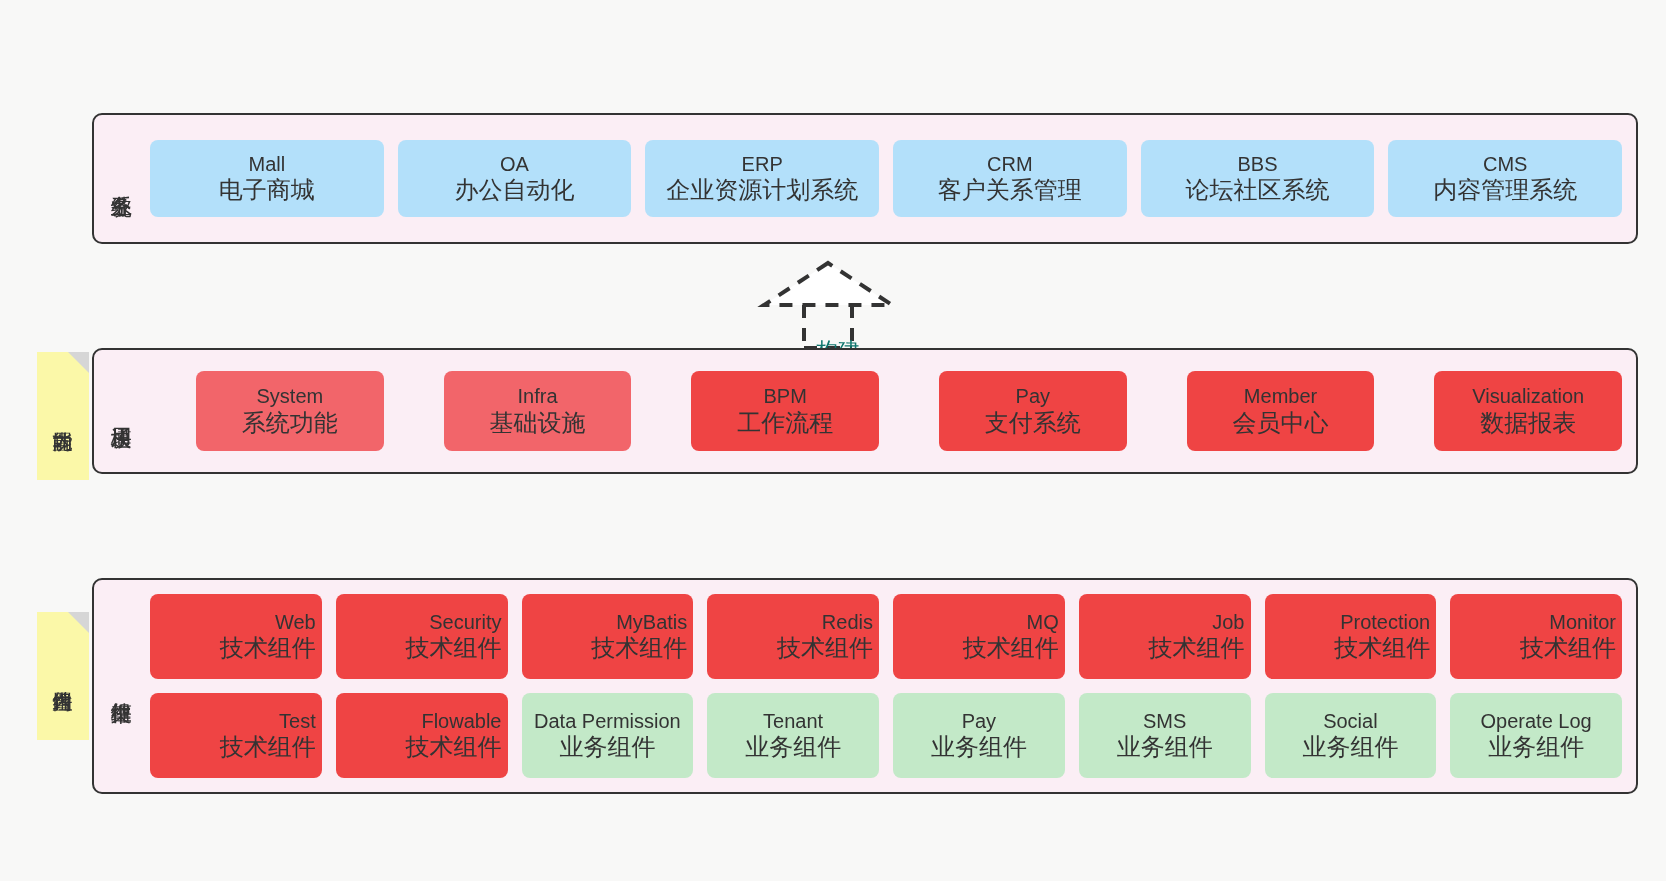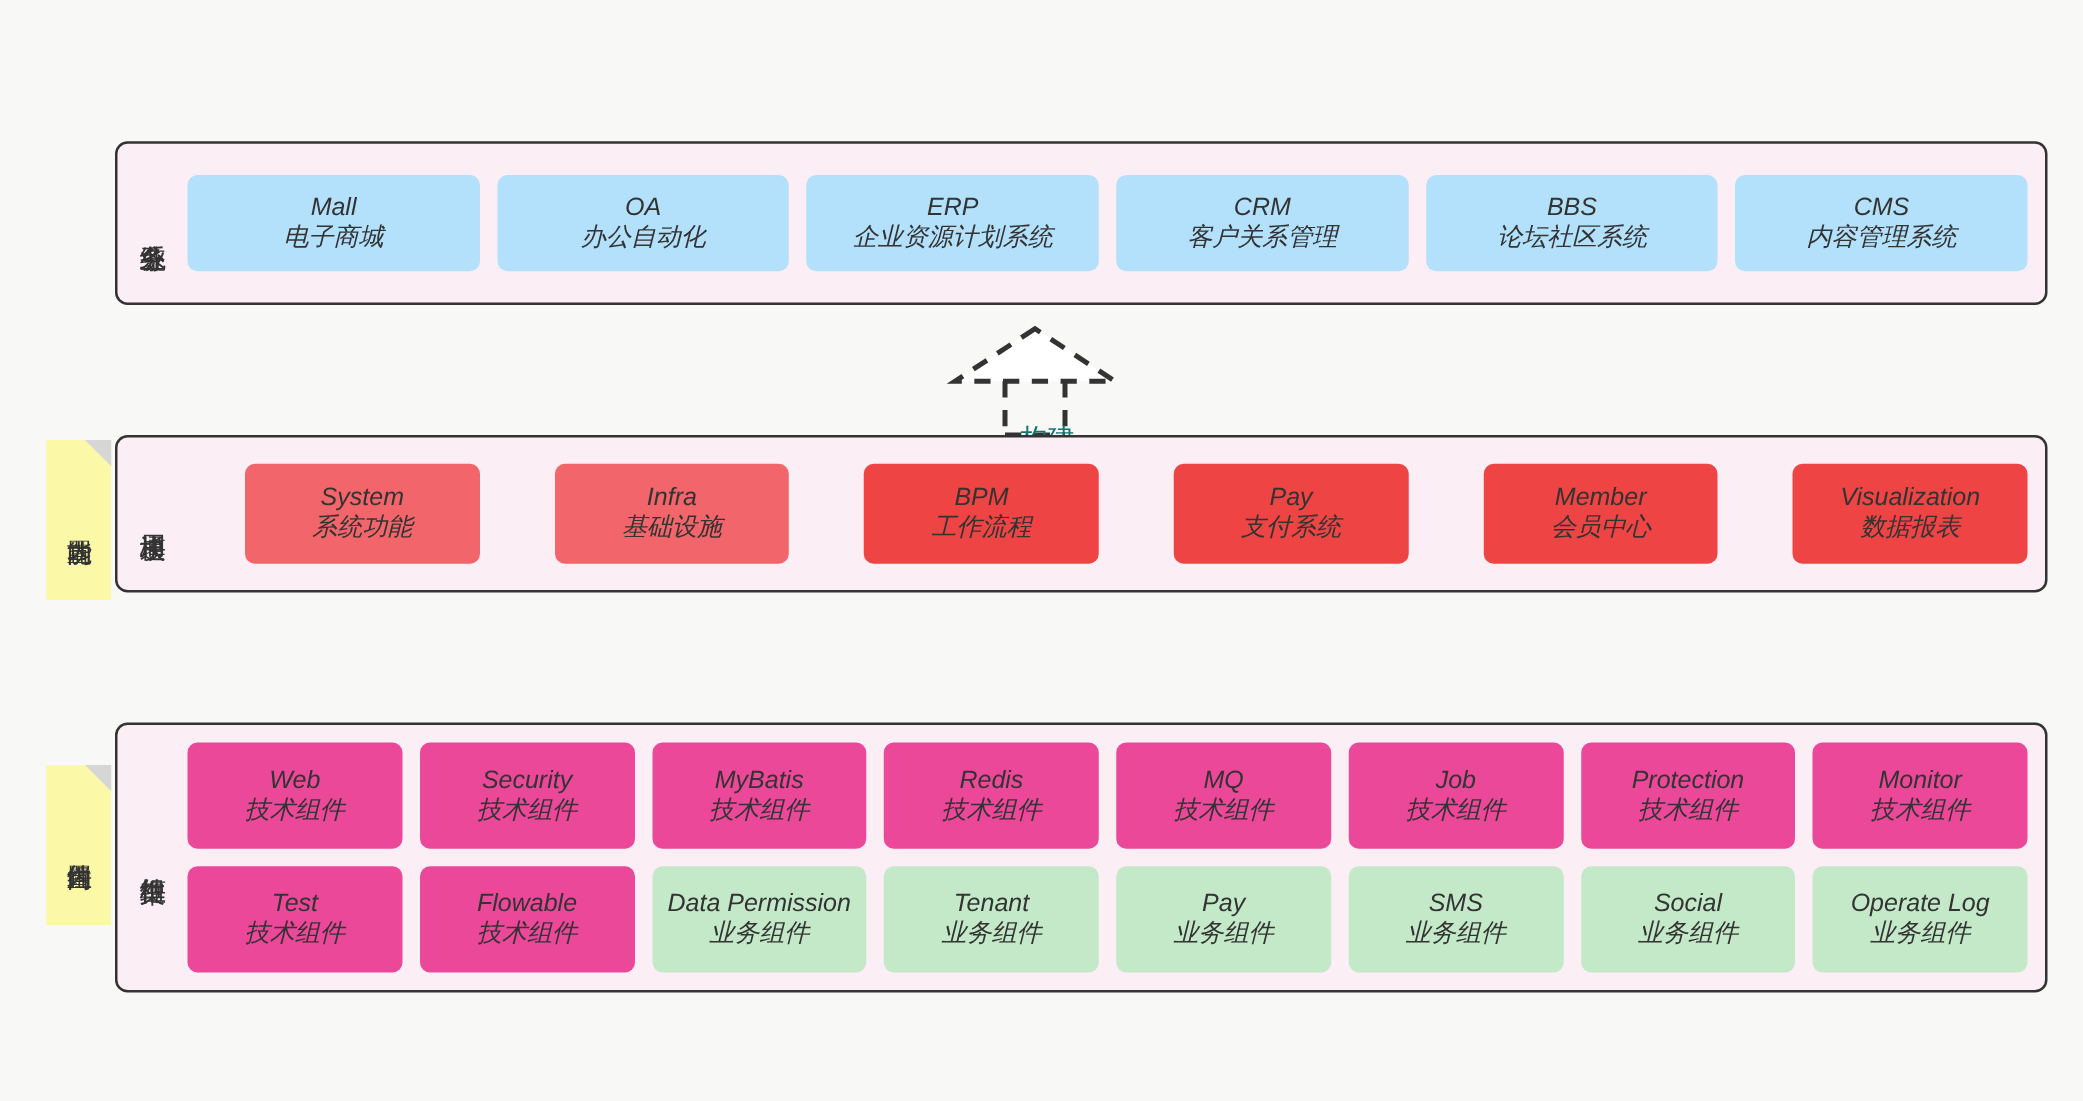--- a/index.html
+++ b/index.html
@@ -51,7 +51,6 @@
     display:flex;
     gap:14px;
     flex:0 0 auto;
-    font-style:italic;
   }
   .card{
     flex:1 1 0;

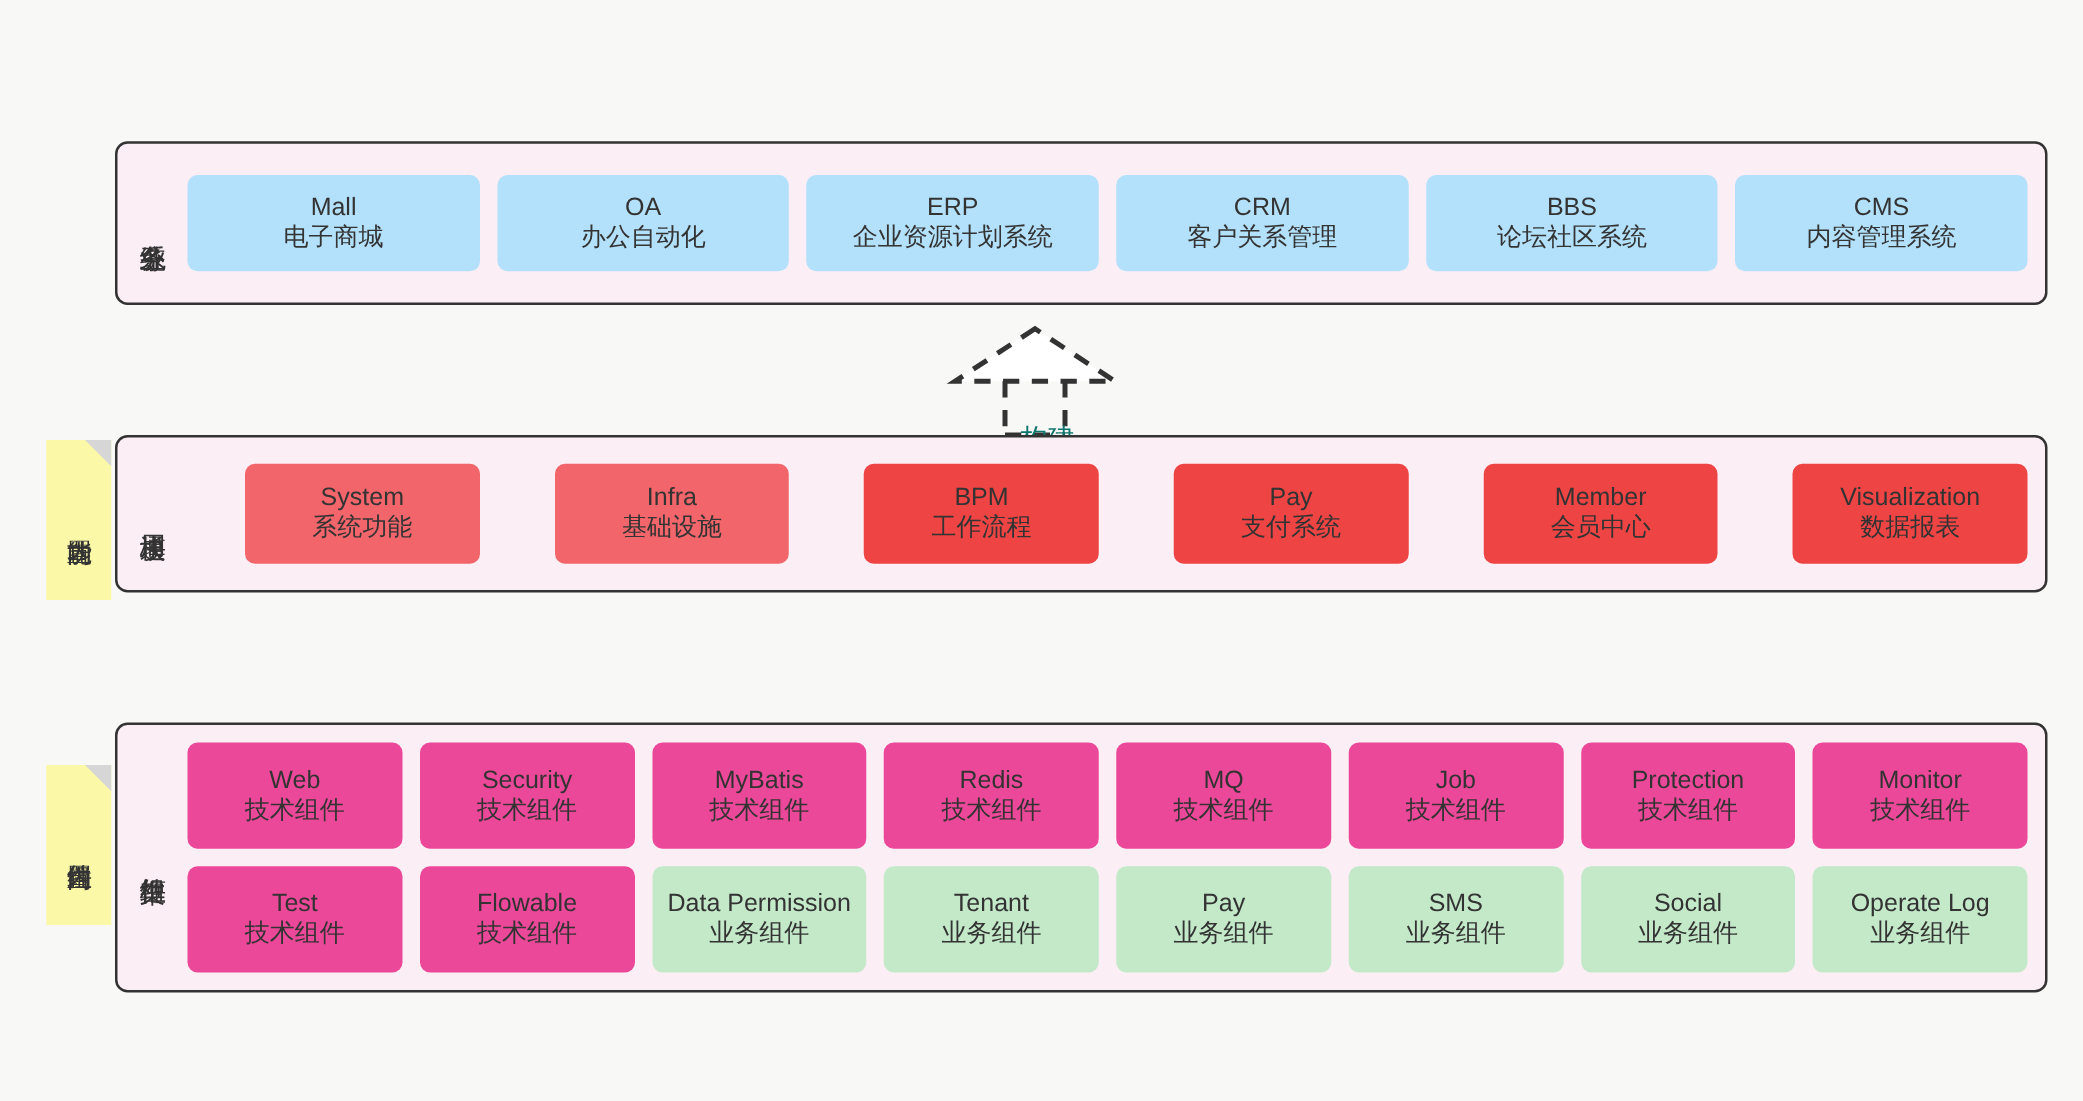--- a/index.html
+++ b/index.html
@@ -66,7 +66,7 @@
     line-height:1.18;
   }
   .card .t1{font-size:20px;}
-  .card .t2{font-size:20px;}
+  .card .t2{font-size:24px;}
 
   
   .blue{background:#b3e0fa;}

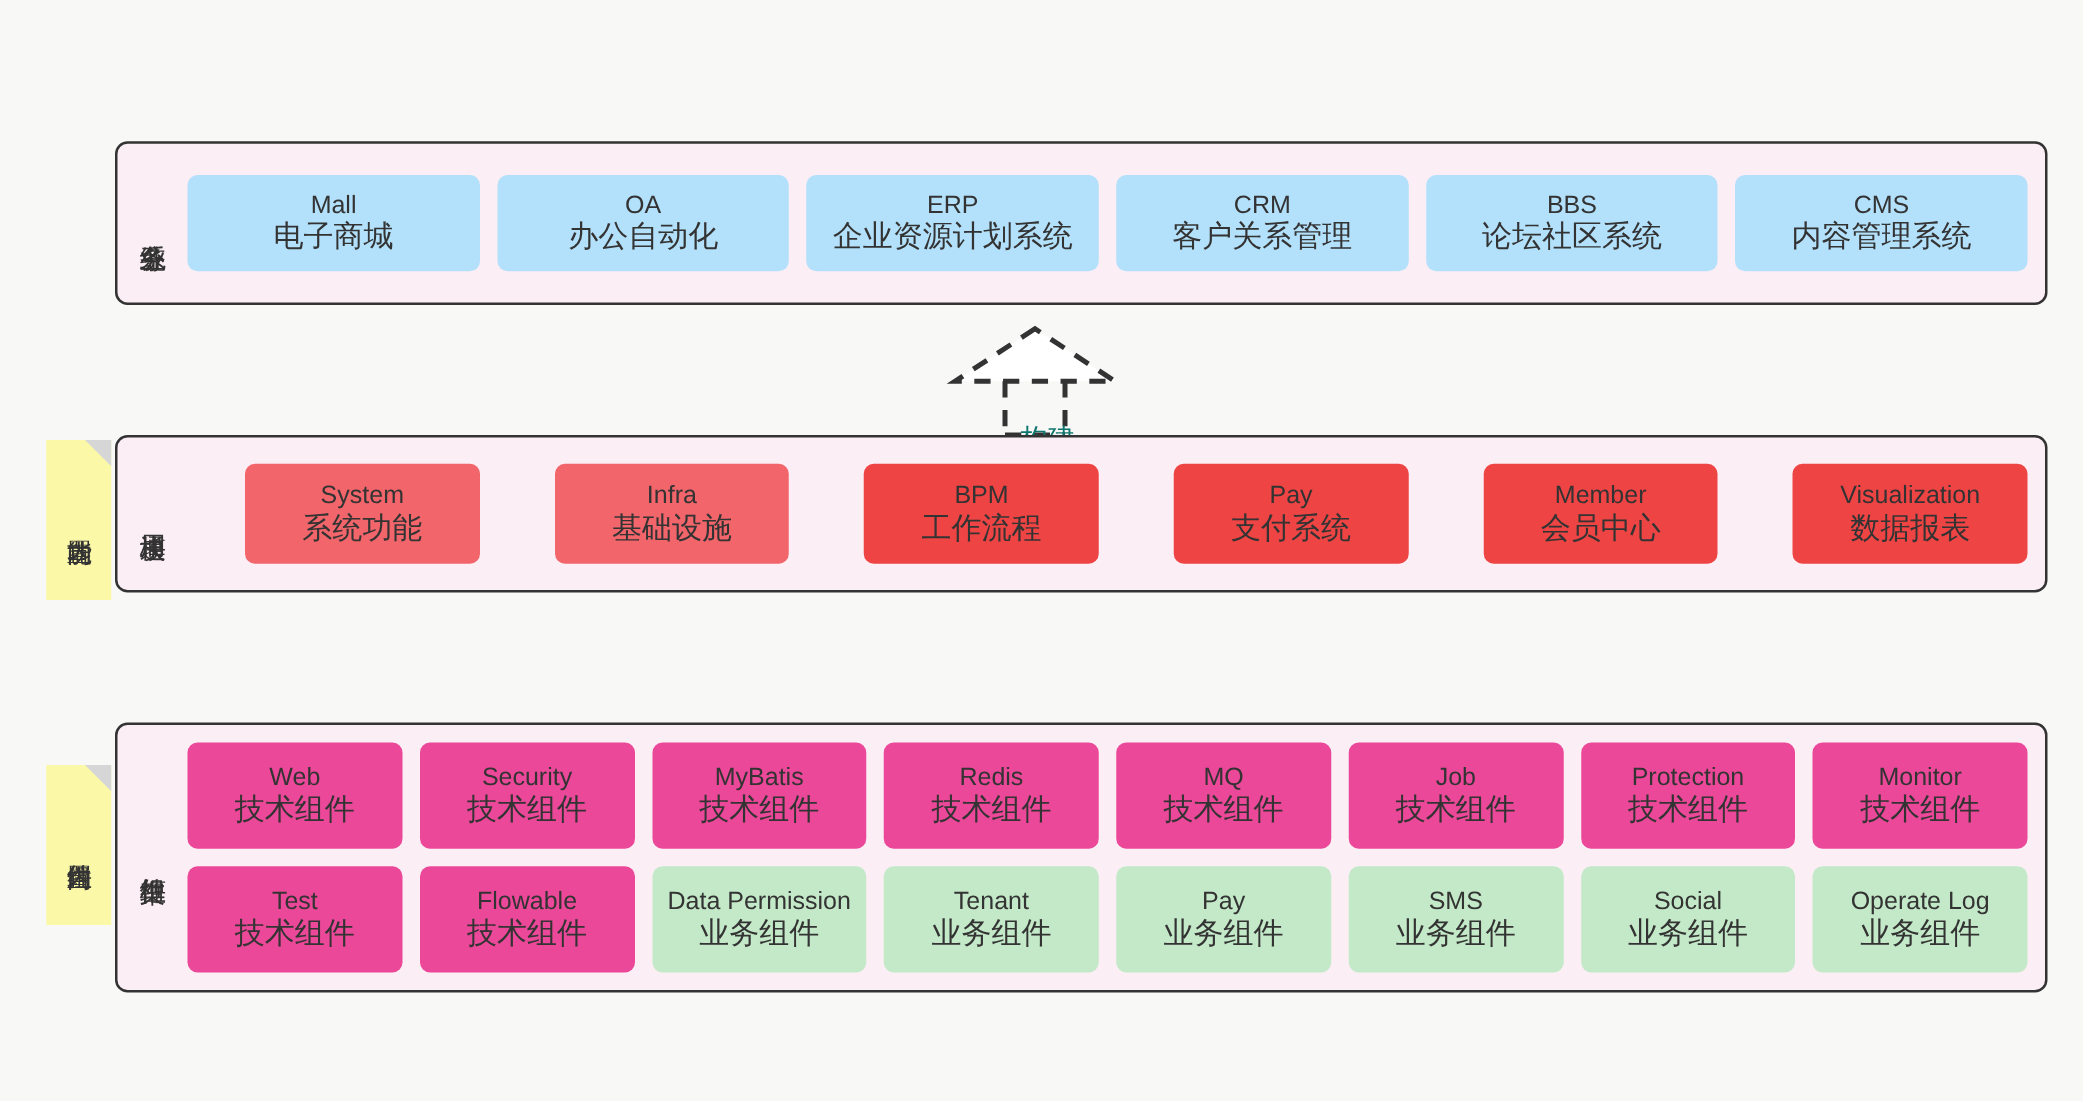--- a/index.html
+++ b/index.html
@@ -72,7 +72,7 @@
   .blue{background:#b3e0fa;}
   .red{background:#f2656a;}
   .pink{background:#ef4444;}
-  .green{background:#ec4899;}
+  .green{background:#ef4444;align-items:flex-end;}
   .lgreen{background:#c3e9c8;}
 
   

